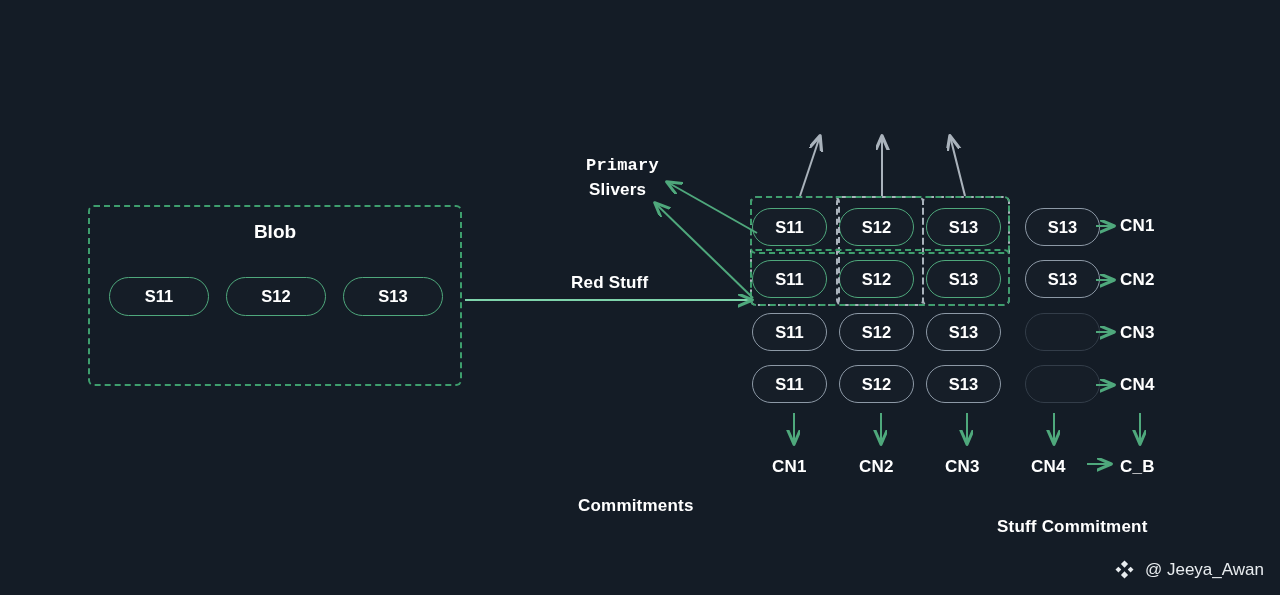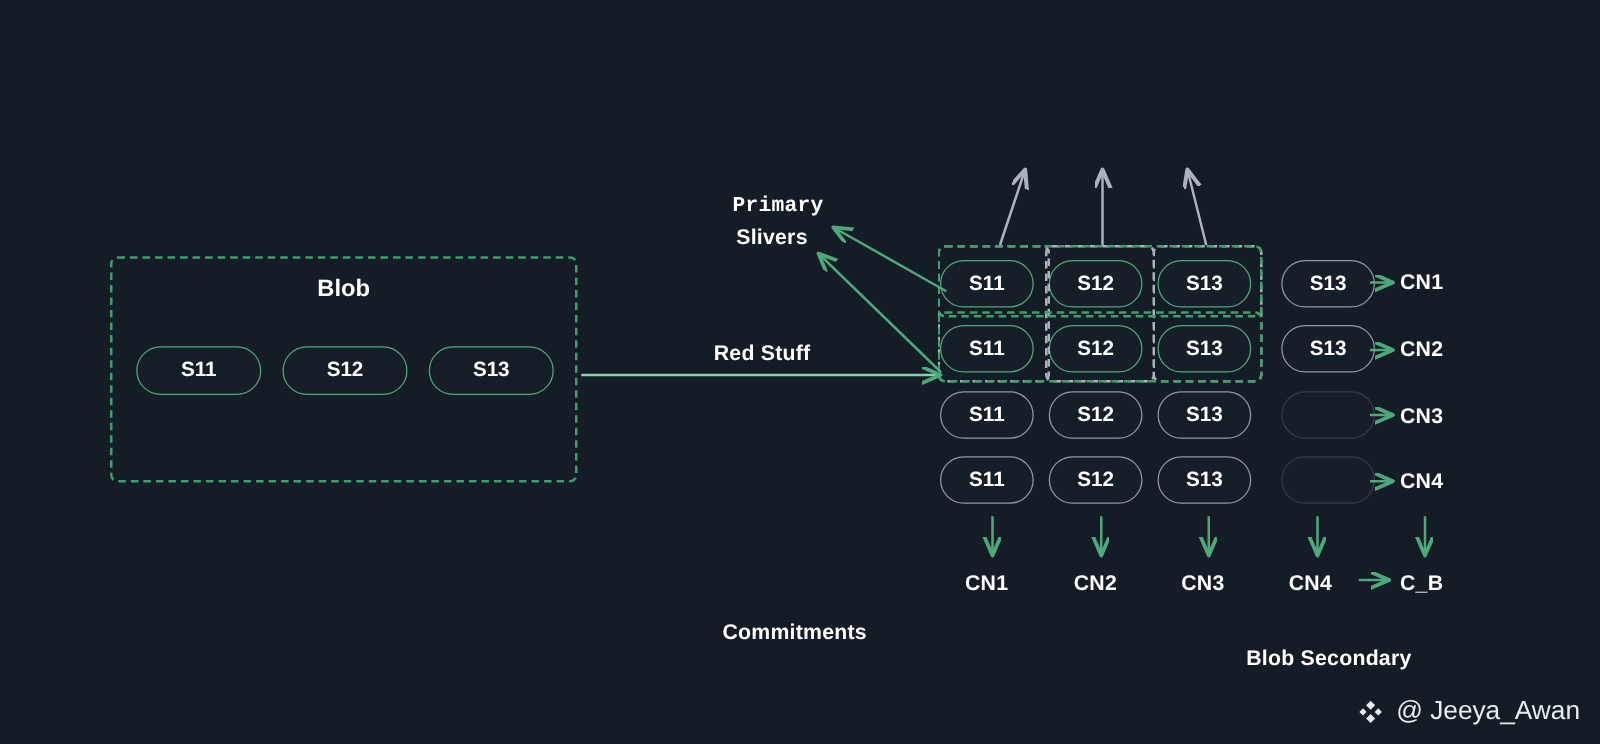--- a/index.html
+++ b/index.html
@@ -136,7 +136,7 @@
   <div class="lbl lbl-17" style="left:589px;top:180px;">Slivers</div>
   <div class="lbl lbl-17" style="left:571px;top:273px;">Red Stuff</div>
   <div class="lbl lbl-17" style="left:578px;top:474px;margin-top:22px;">Commitments</div>
-  <div class="lbl lbl-17" style="left:997px;top:517px;">Blob Secondary</div>
+  <div class="lbl lbl-17" style="left:997px;top:517px;">Stuff Commitment</div>
 
   <div class="lbl lbl-17" style="left:1120px;top:216px;">CN1</div>
   <div class="lbl lbl-17" style="left:1120px;top:270px;">CN2</div>

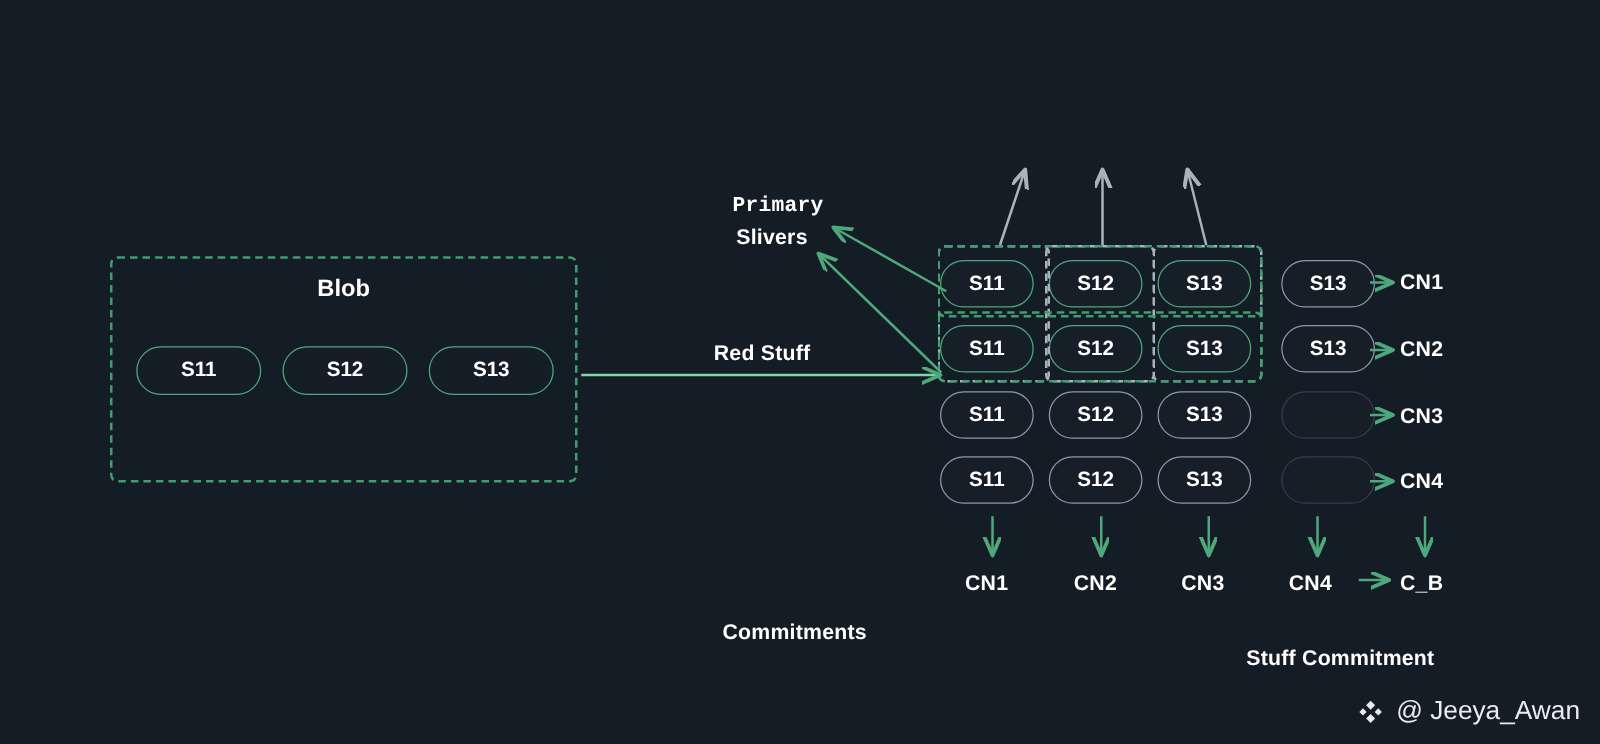--- a/index.html
+++ b/index.html
@@ -72,7 +72,7 @@
   #watermark{
     position:absolute;right:16px;bottom:14px;
     display:flex;align-items:center;gap:9px;
-    color:#e8ecef;font-size:21px;
+    color:#e8ecef;font-size:17px;
   }
   #wm-logo{width:23px;height:23px;flex:0 0 auto;}
 </style>

